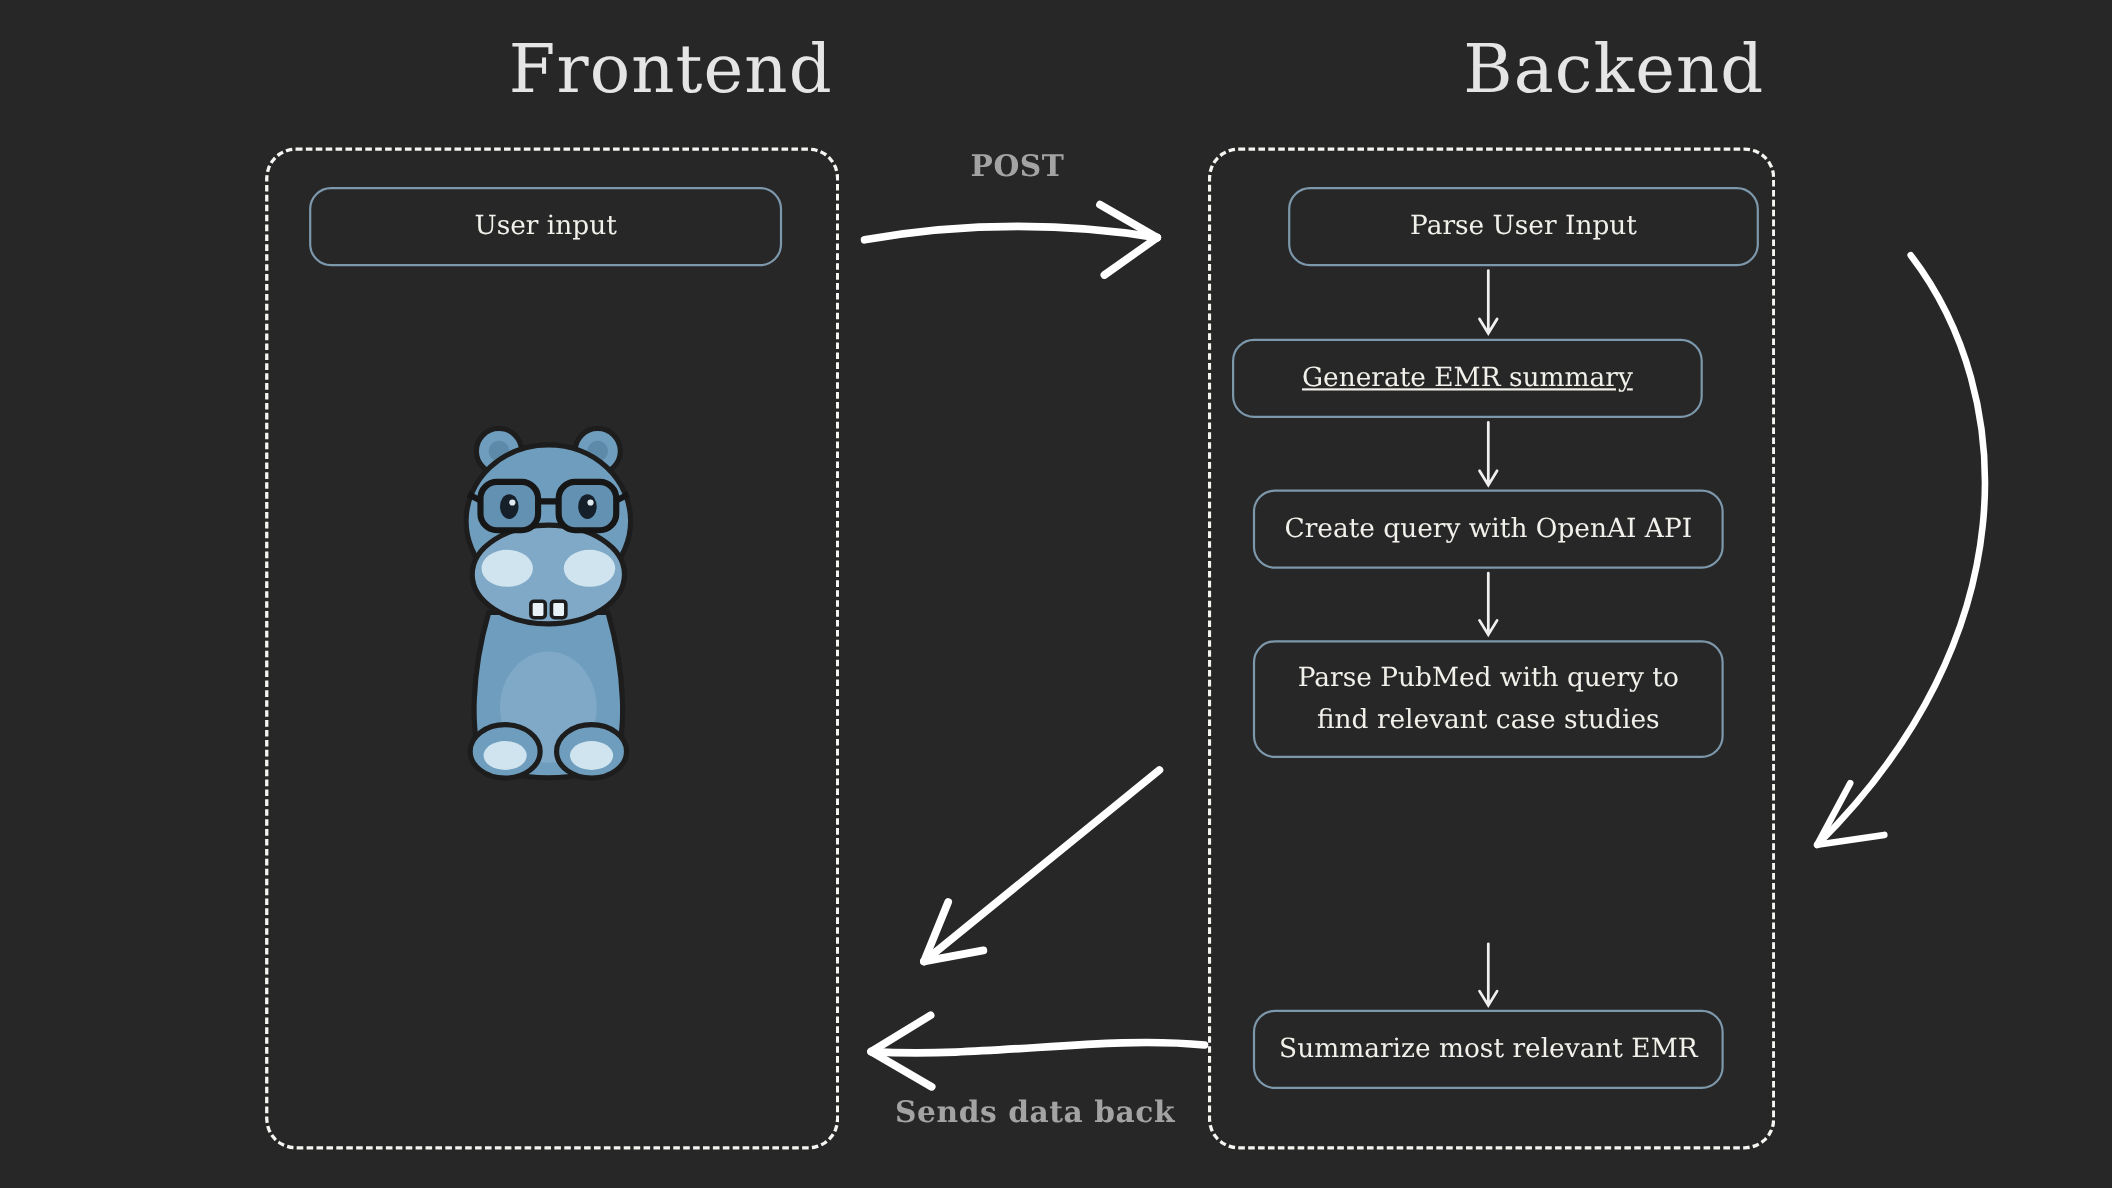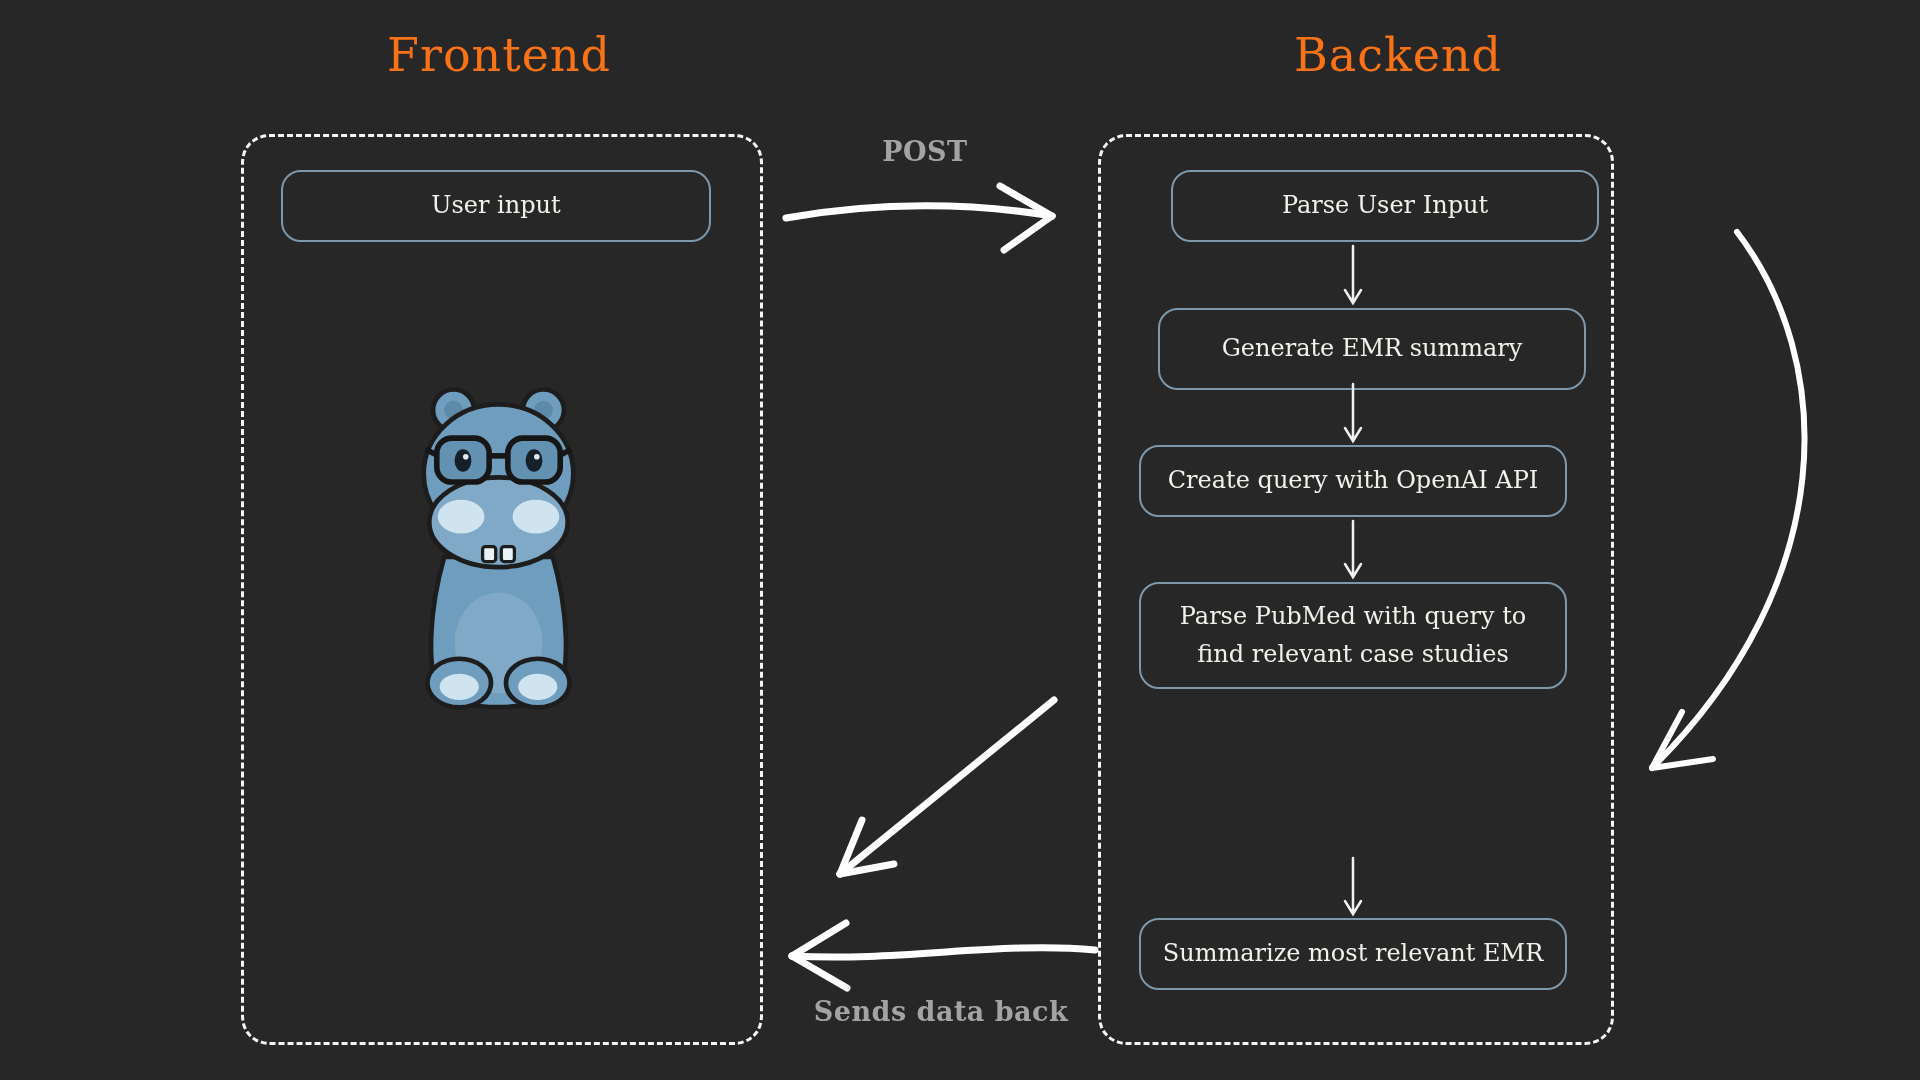--- a/index.html
+++ b/index.html
@@ -13,8 +13,8 @@
     background:transparent;
   }
   .panel-title{
-    position:absolute;text-align:center;font-size:46px;letter-spacing:1px;
-    color:#f97316;
+    position:absolute;text-align:right;font-size:61px;letter-spacing:1px;
+    color:#e5e5e5;
   }
   .node{
     position:absolute;display:flex;align-items:center;justify-content:center;

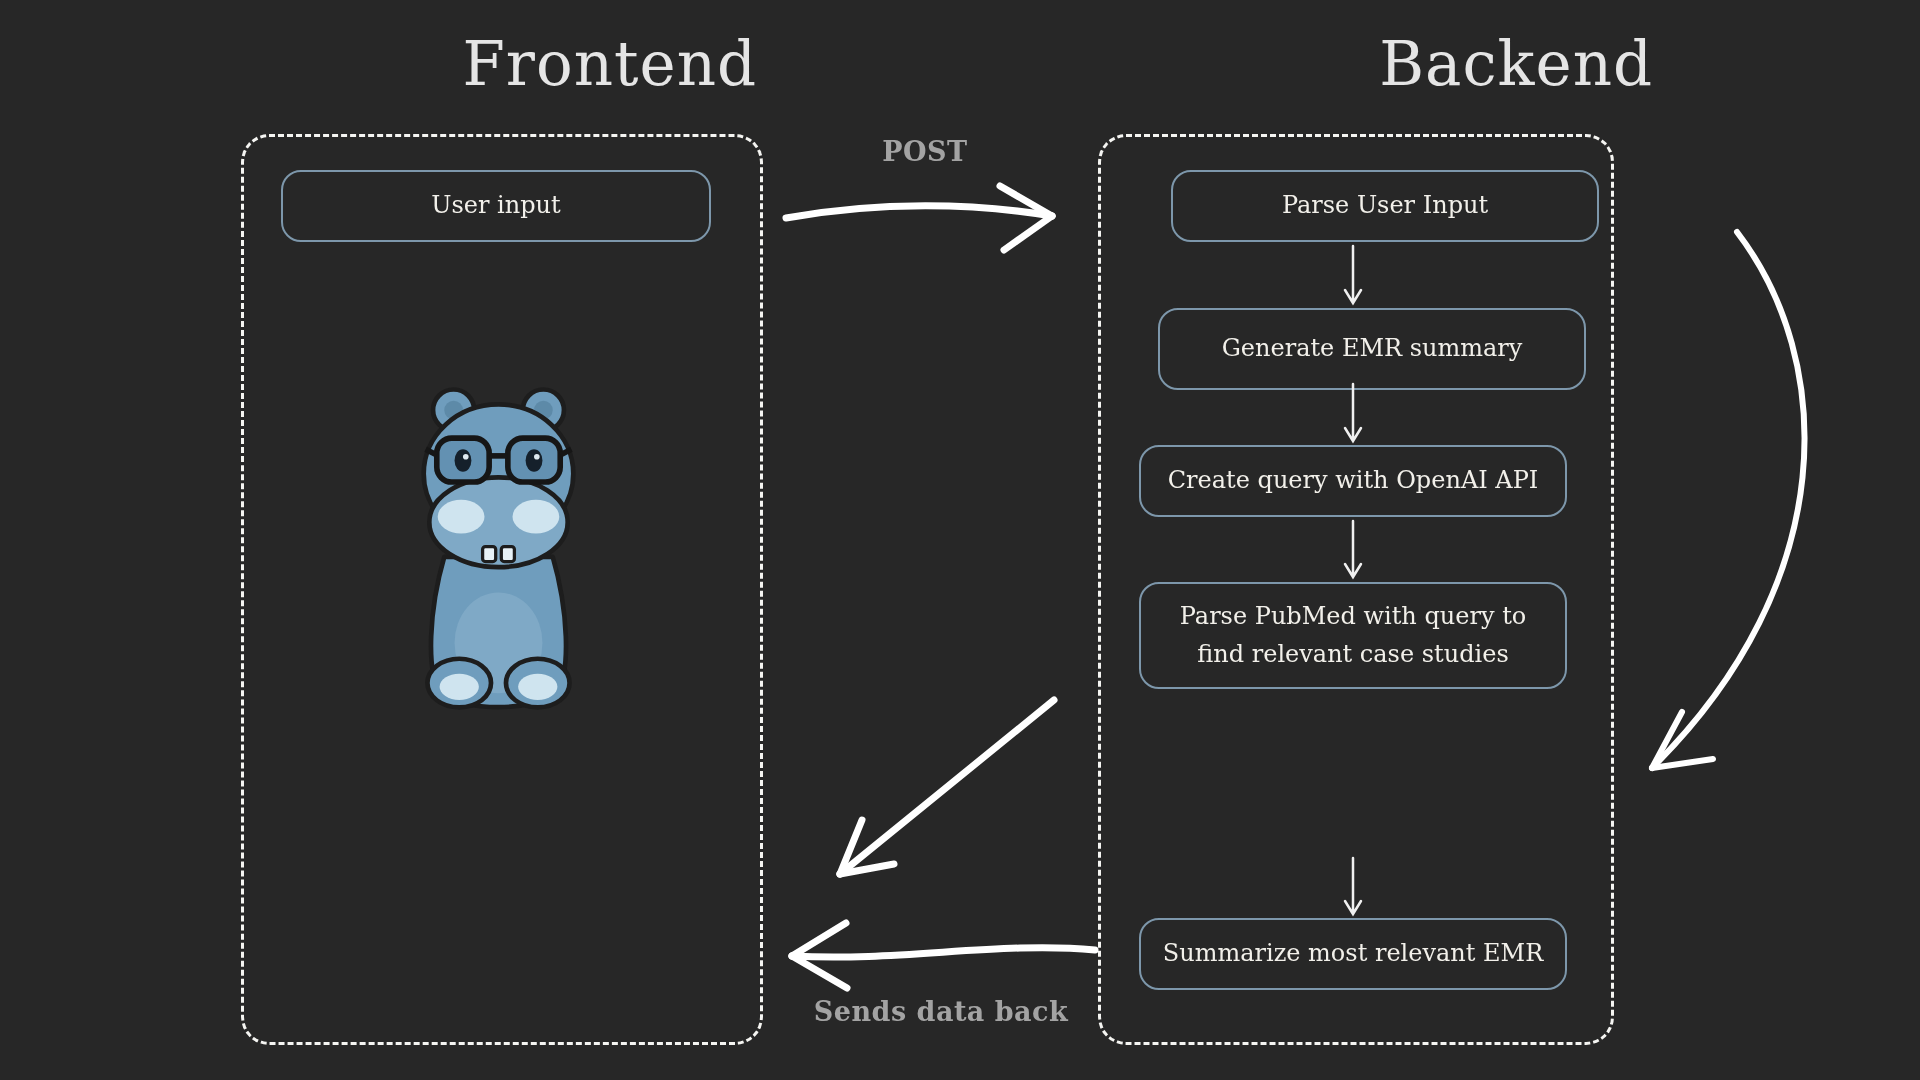--- a/index.html
+++ b/index.html
@@ -35,7 +35,7 @@
 <div id="stage">
 
   <div class="panel-title" style="left:241px;top:28px;width:516px;">Frontend</div>
-  <div class="panel-title" style="left:1143px;top:28px;width:510px;">Backend</div>
+  <div class="panel-title" style="left:1094px;top:28px;width:510px;">Backend</div>
 
   <div class="panel" style="left:241px;top:134px;width:516px;height:905px;"></div>
 

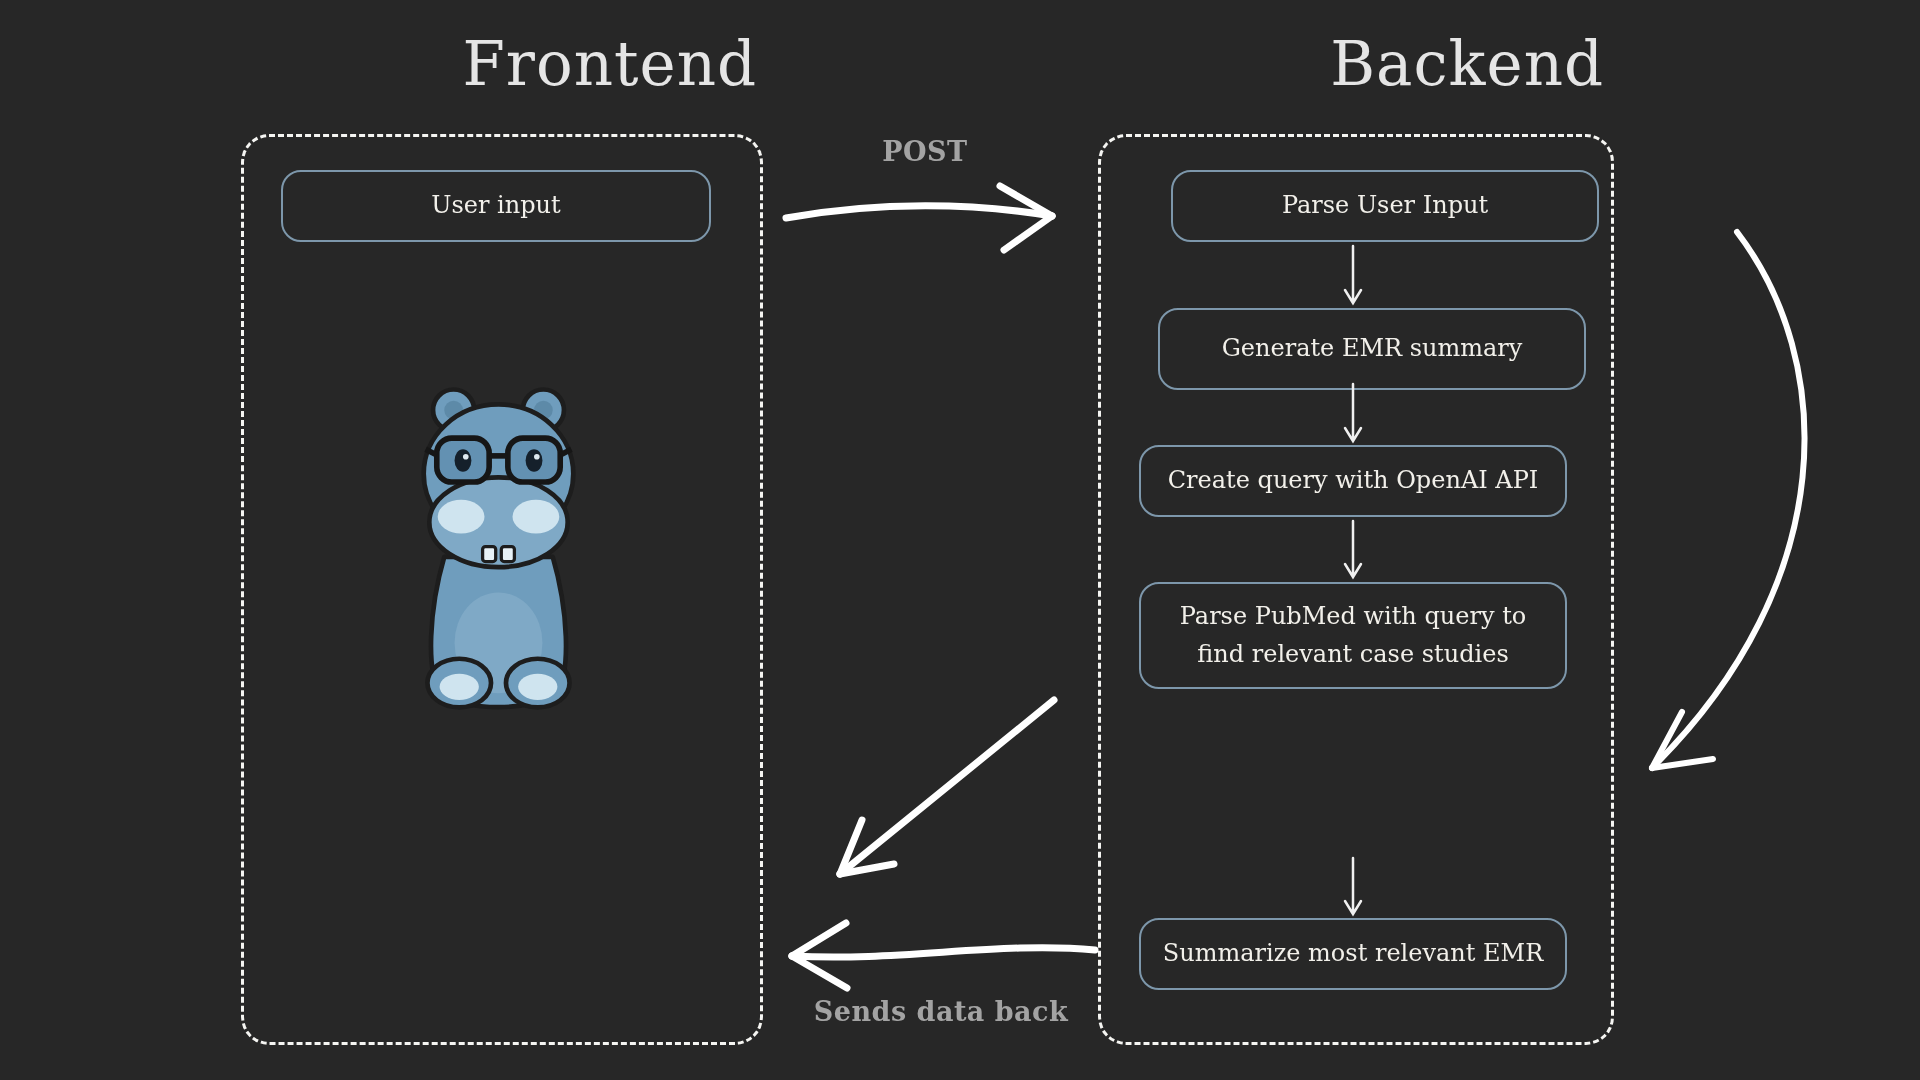--- a/index.html
+++ b/index.html
@@ -84,7 +84,7 @@
   <div class="panel" style="left:1098px;top:134px;width:510px;height:905px;"></div>
 
   <div class="node" style="left:1171px;top:170px;width:428px;height:72px;">Parse User Input</div>
-  <div class="node" style="left:1158px;top:308px;width:428px;height:82px;">Generate EMR summary</div>
+  <div class="node" style="left:1120px;top:308px;width:428px;height:72px;text-decoration:underline;">Generate EMR summary</div>
   <div class="node" style="left:1139px;top:445px;width:428px;height:72px;">Create query with OpenAI API</div>
   <div class="node" style="left:1139px;top:582px;width:428px;height:107px;">Parse PubMed with query to find relevant case studies</div>
   <div class="node" style="left:1139px;top:918px;width:428px;height:72px;">Summarize most relevant EMR</div>

